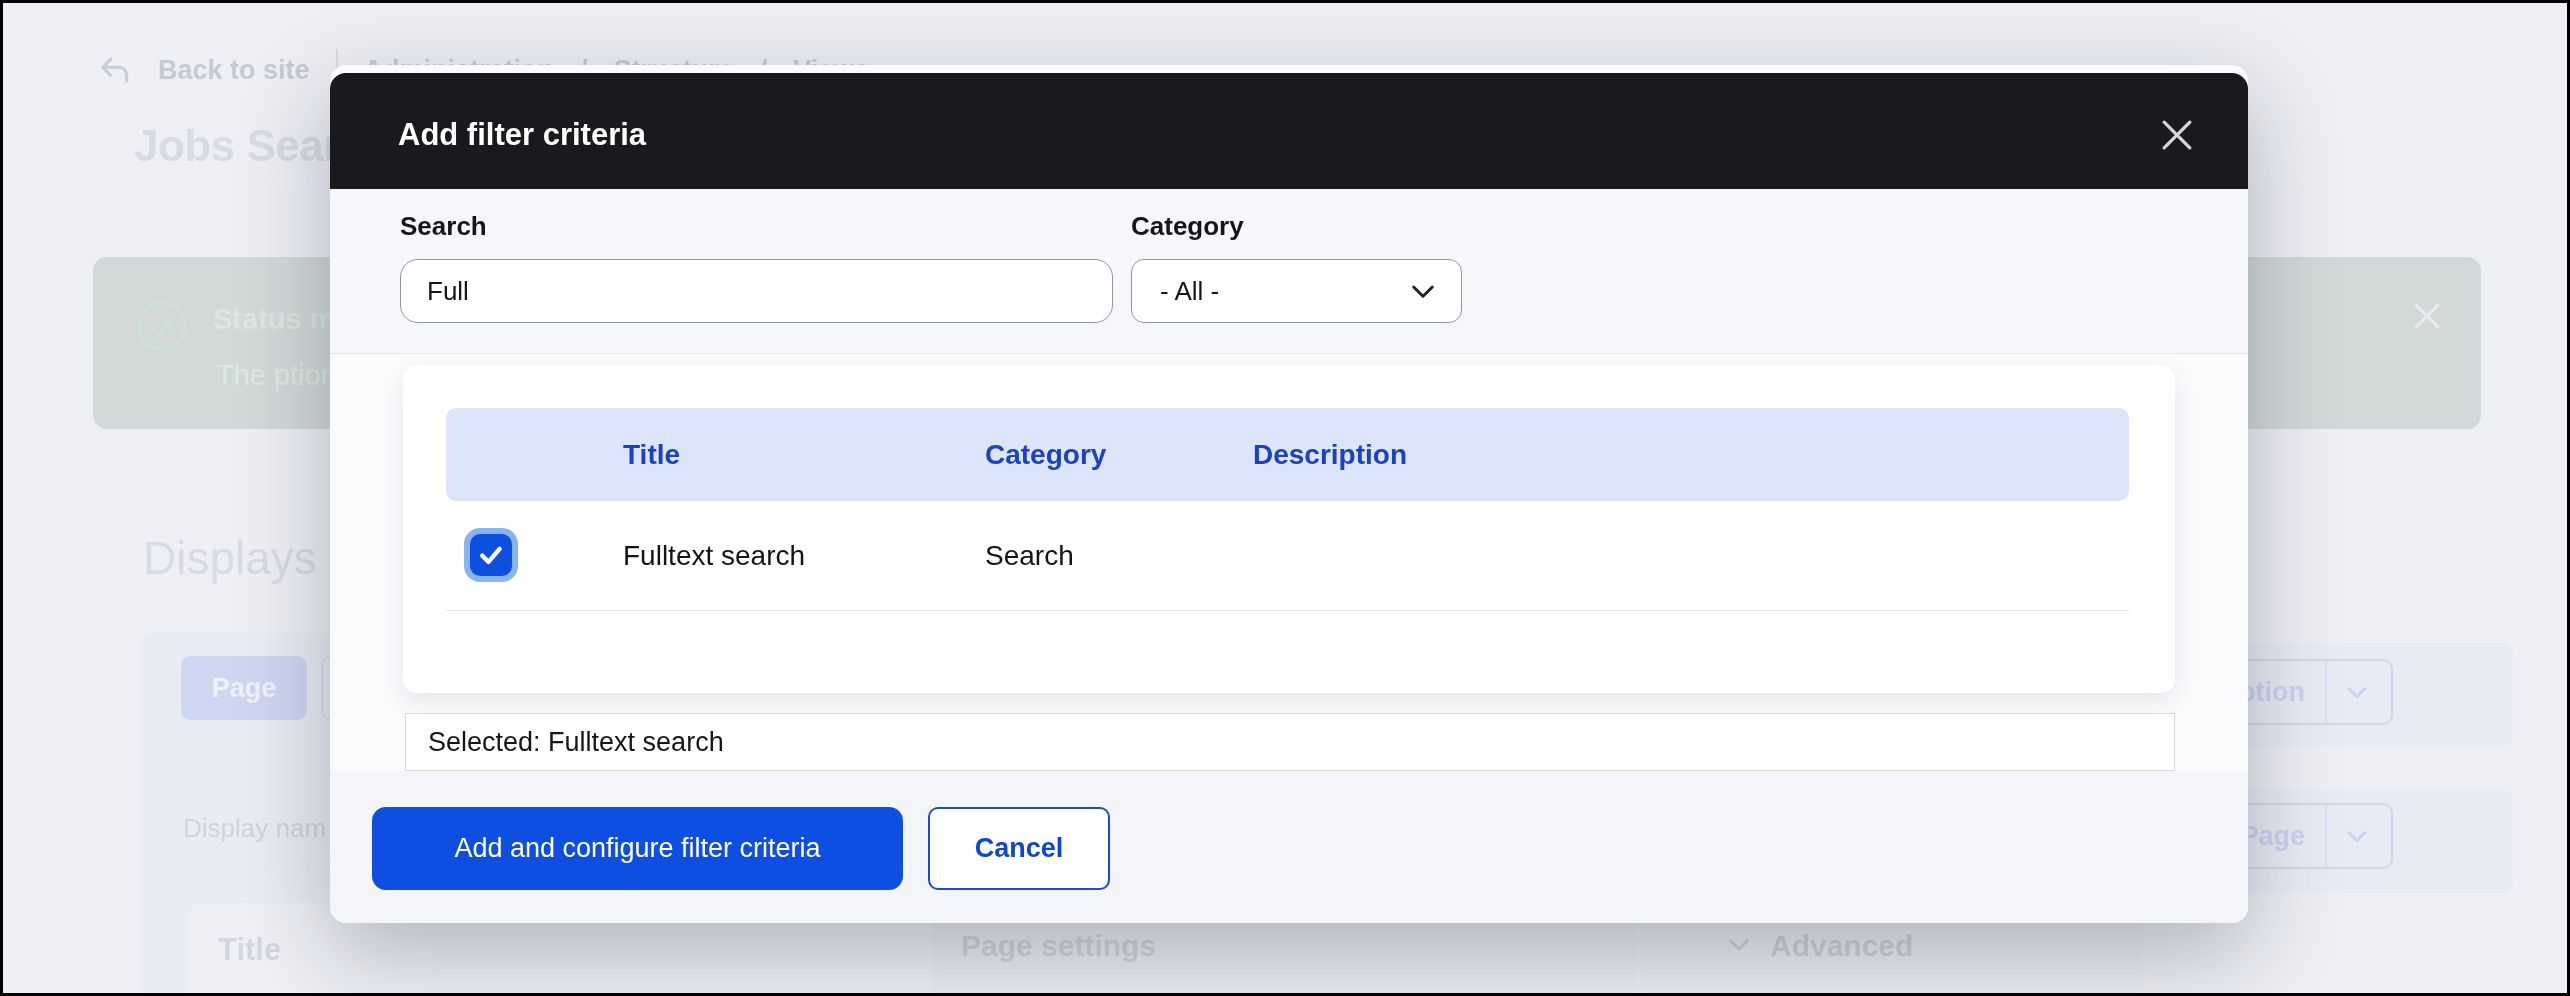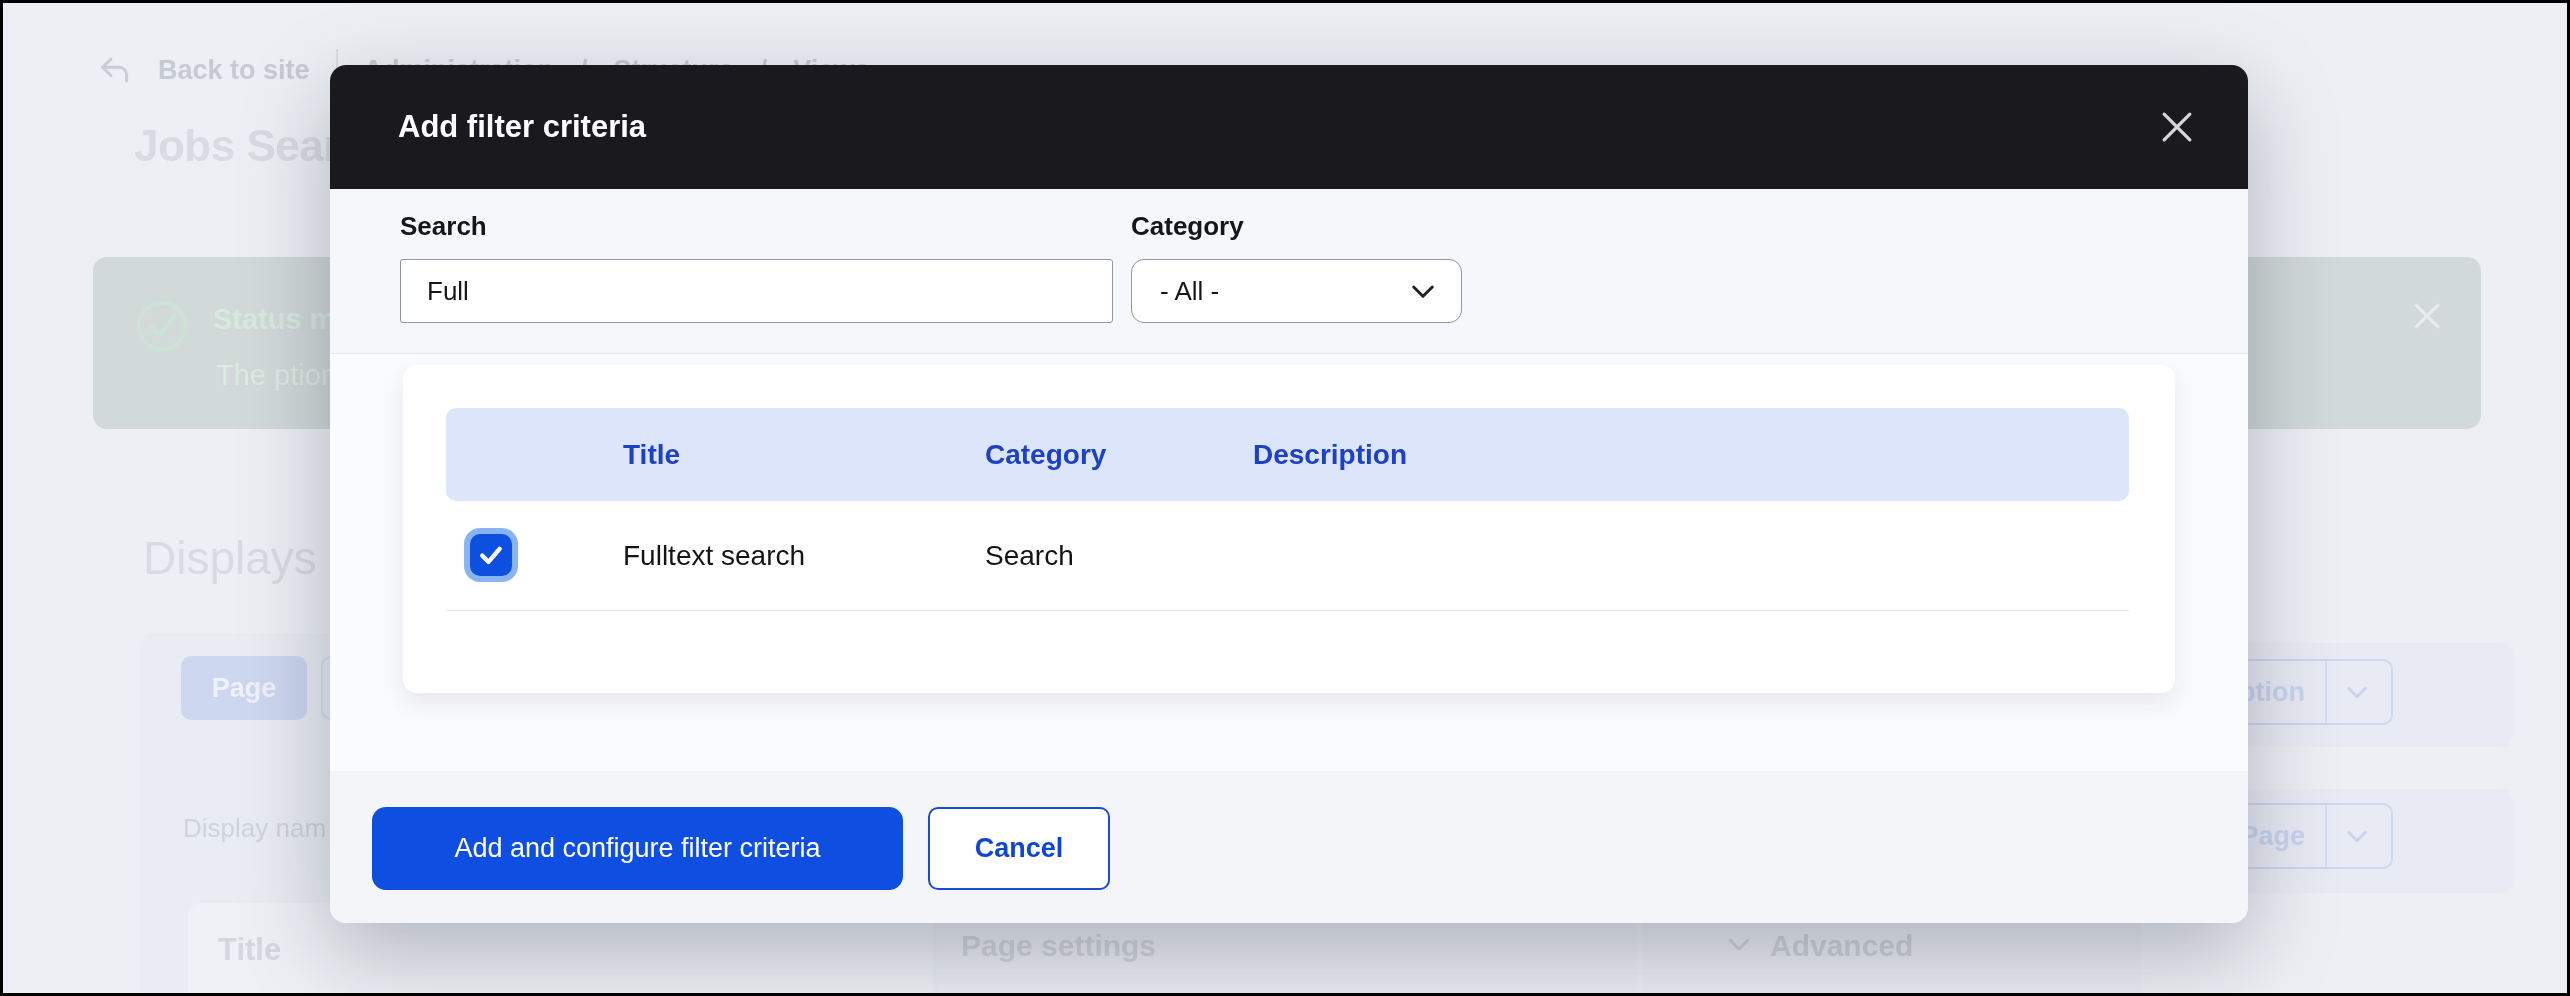--- a/index.html
+++ b/index.html
@@ -46,7 +46,7 @@
   
   .modal { left:327px; top:62px; width:1918px; height:858px; background:#fafbfd; border-radius:16px;
     box-shadow:0 30px 90px rgba(15,20,40,0.28); z-index:10; }
-  .modal-header { position:absolute; left:0; top:0; width:100%; height:124px; background:#1a1a1e;
+  .modal-header { position:absolute; left:0; top:8px; width:100%; height:124px; background:#1a1a1e;
     border-radius:16px 16px 0 0; display:flex; align-items:center; }
   .modal-title { margin-left:68px; font-size:31px; font-weight:bold; color:#ffffff; }
   .modal-close { position:absolute; right:48px; top:40px; width:46px; height:46px; background:none; border:none; cursor:pointer; }

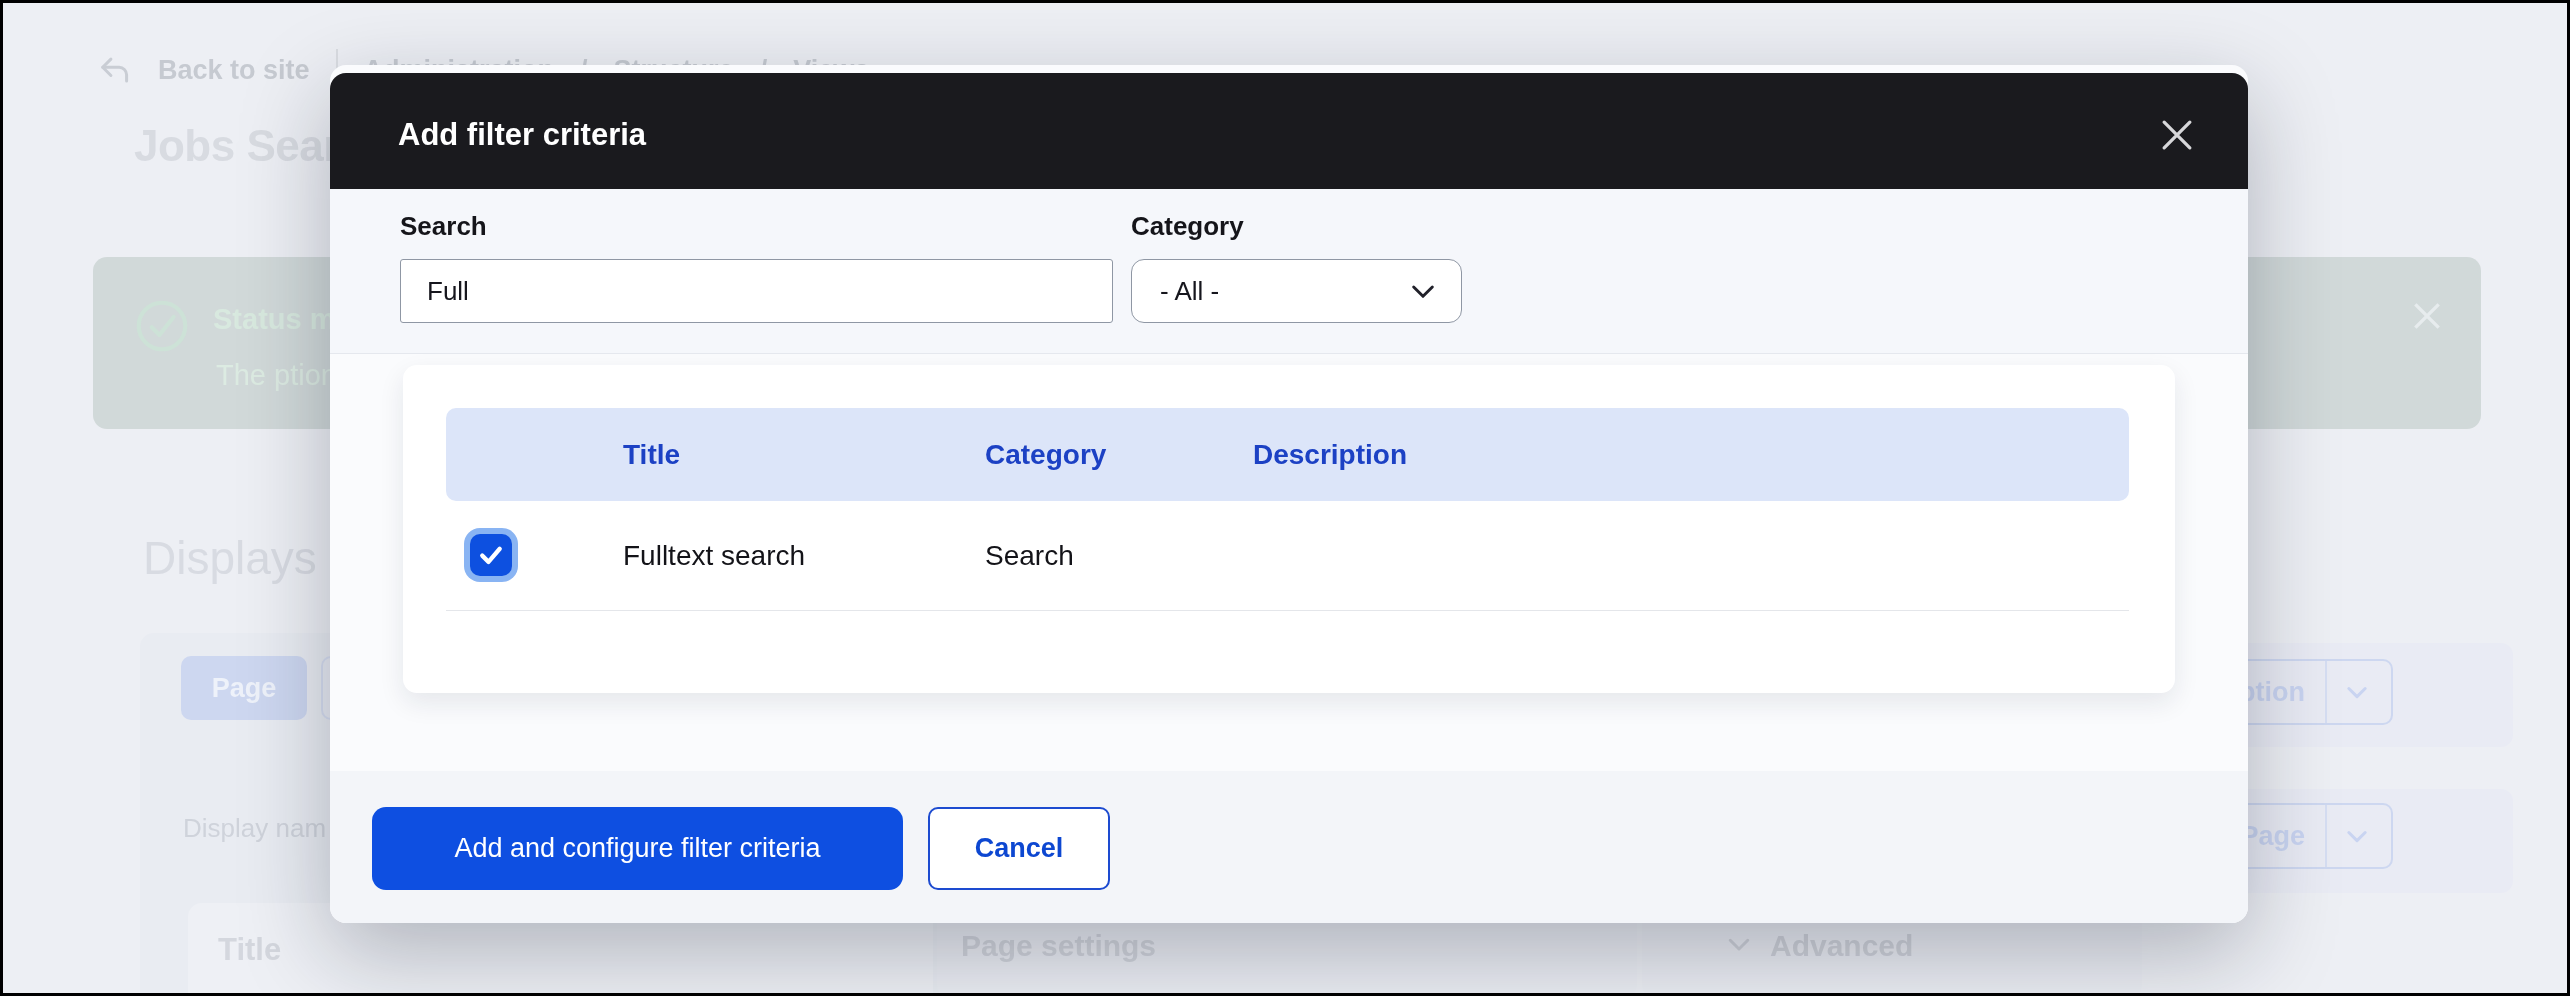--- a/index.html
+++ b/index.html
@@ -53,7 +53,7 @@
   .form-section { position:absolute; left:0; top:124px; width:100%; height:165px; background:#f5f7fb; border-bottom:1px solid #e5e8ee; }
   .field-label { position:absolute; top:22px; font-size:26px; font-weight:bold; color:#15151a; }
   .text-input { position:absolute; left:70px; top:70px; width:713px; height:64px; border:1.5px solid #8f97a4;
-    border-radius:3px; background:#fff; font-size:26px; font-family:inherit; color:#16161d; padding:0 26px; }
+    border-radius:18px; background:#fff; font-size:26px; font-family:inherit; color:#16161d; padding:0 26px; }
   .select-box { position:absolute; left:801px; top:70px; width:331px; height:64px; border:1.5px solid #8f97a4;
     border-radius:13px; background:#fff; display:flex; align-items:center; justify-content:space-between;
     padding:0 22px 0 28px; cursor:pointer; }

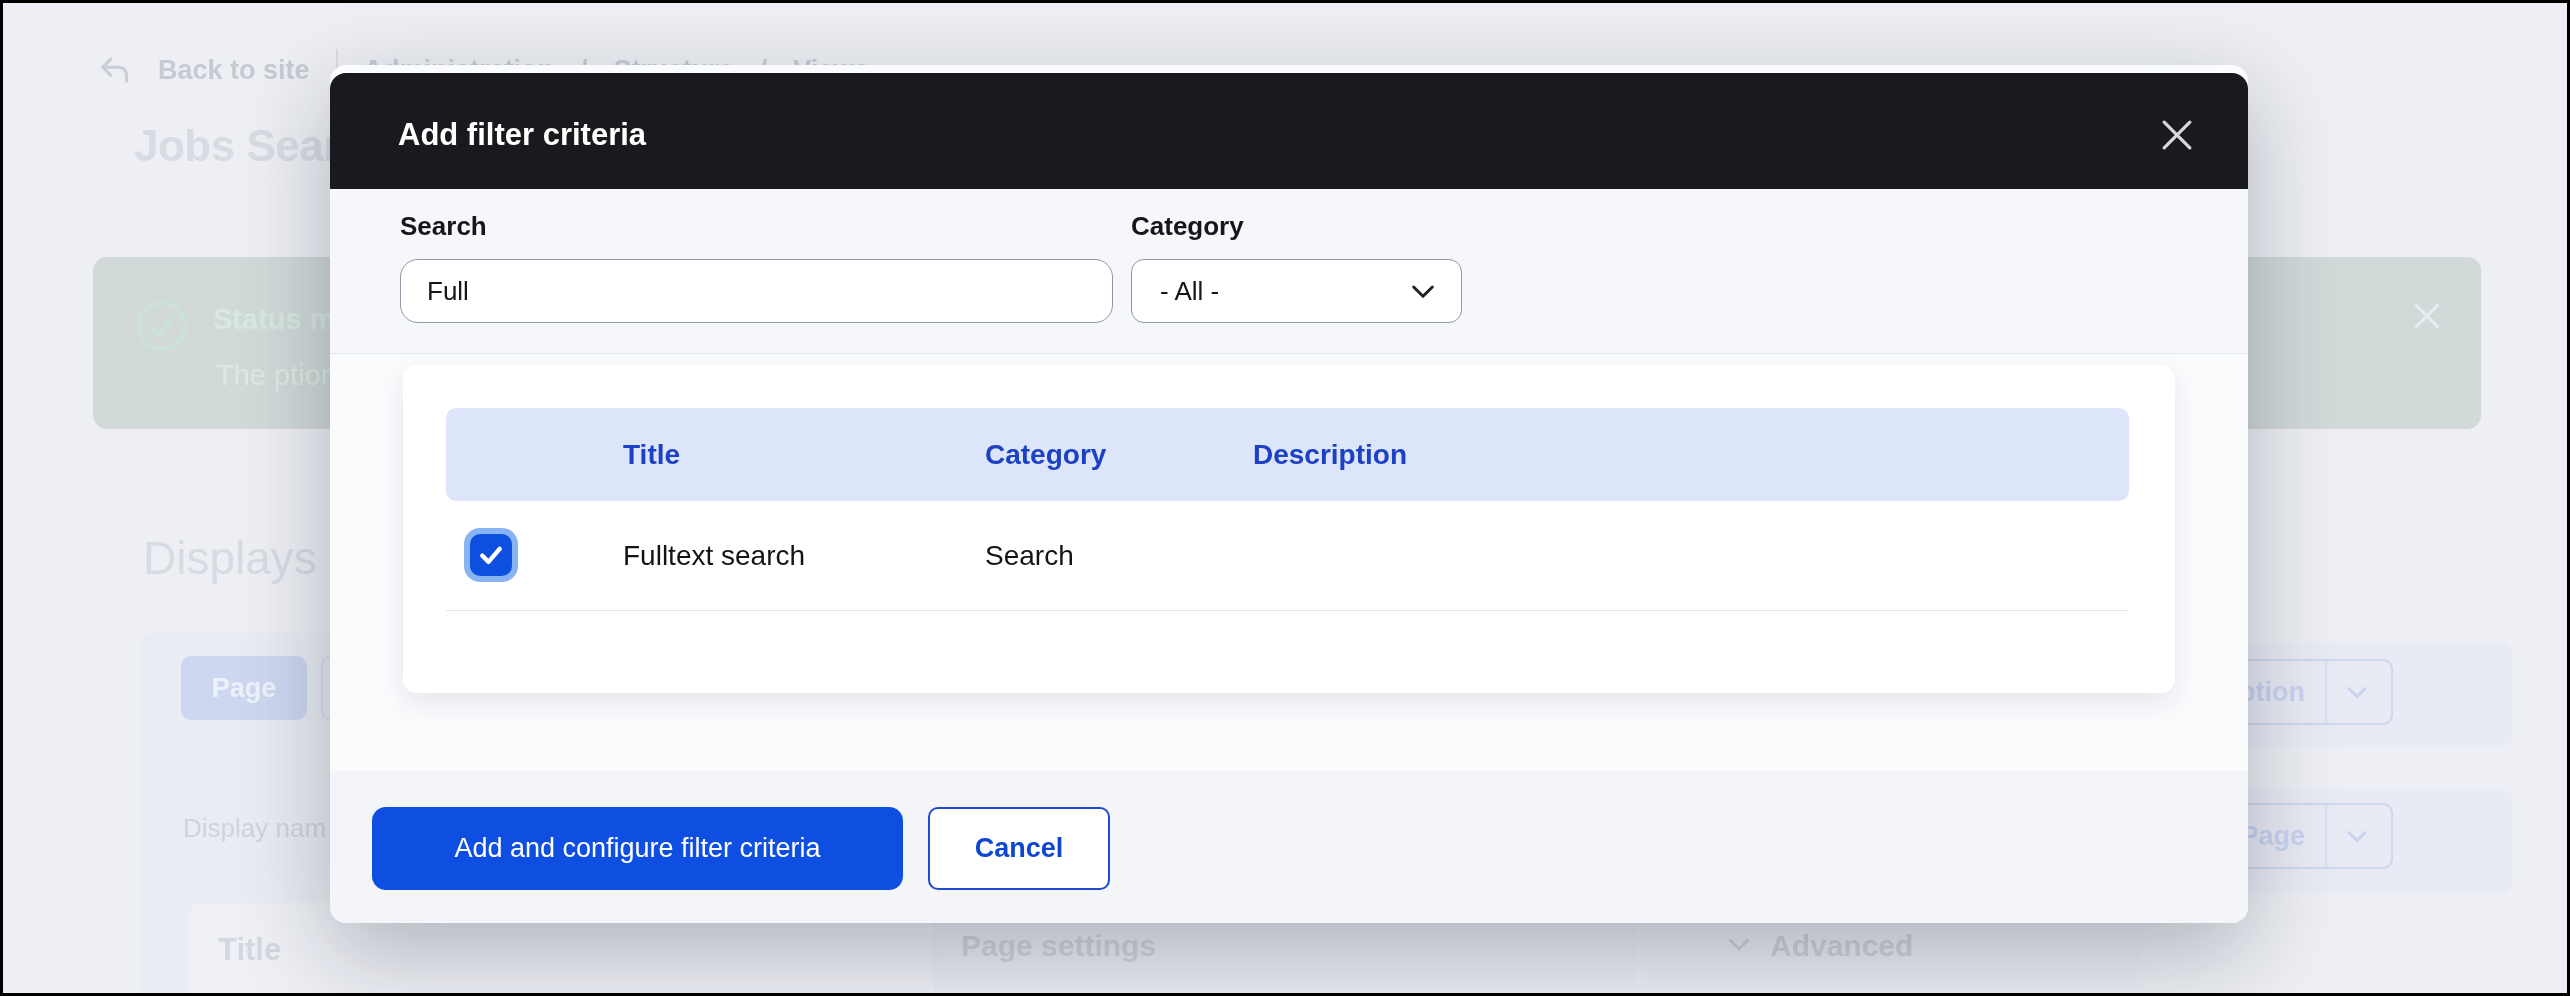--- a/index.html
+++ b/index.html
@@ -197,6 +197,9 @@
       </div>
     </div>
 
+    <div class="selected-bar">
+      <span>Selected: Fulltext search</span>
+    </div>
 
     <div class="modal-footer">
       <button class="btn-primary">Add and configure filter criteria</button>

